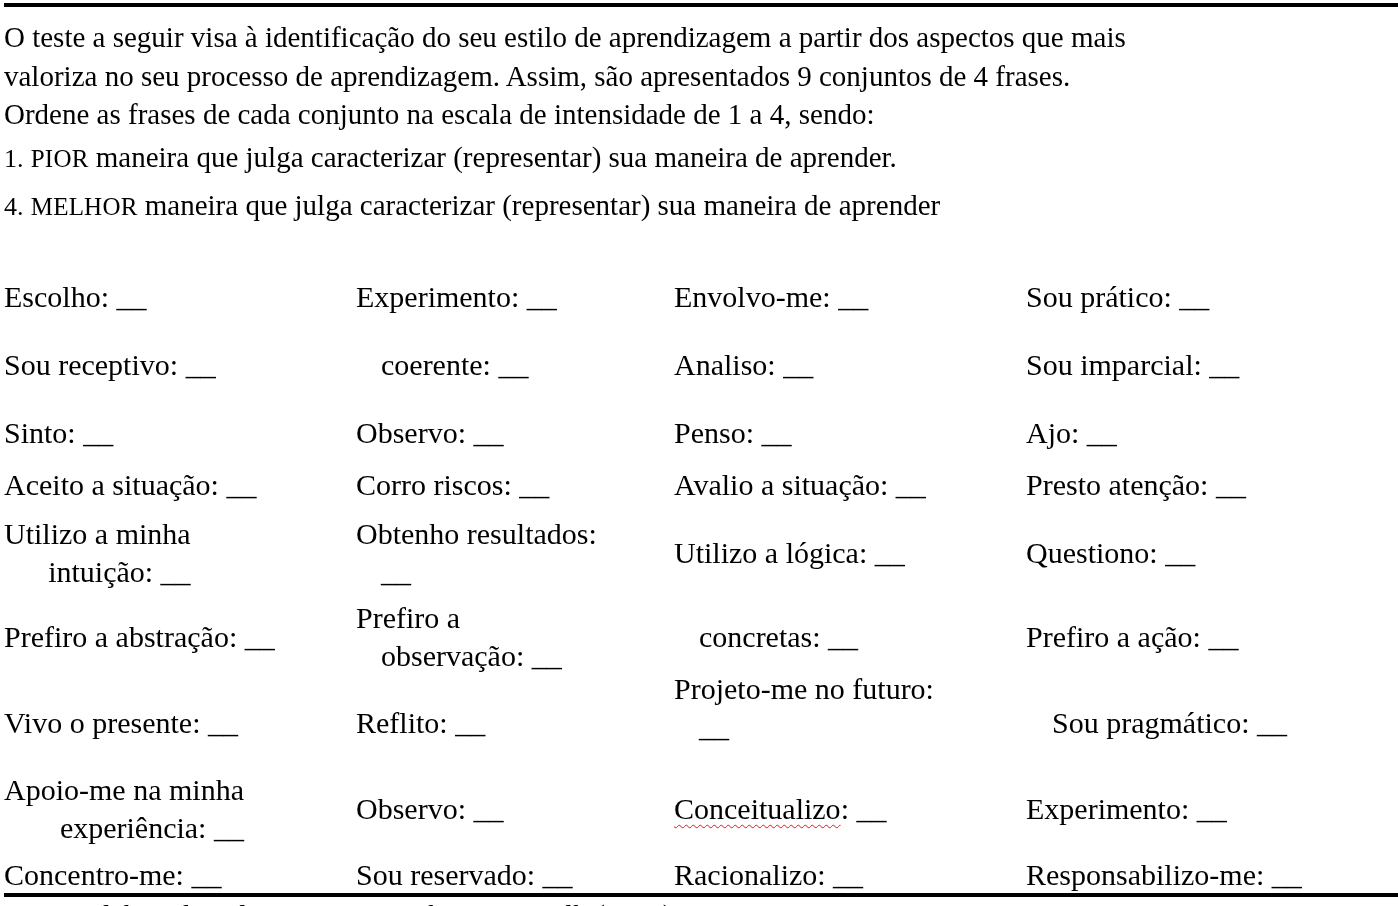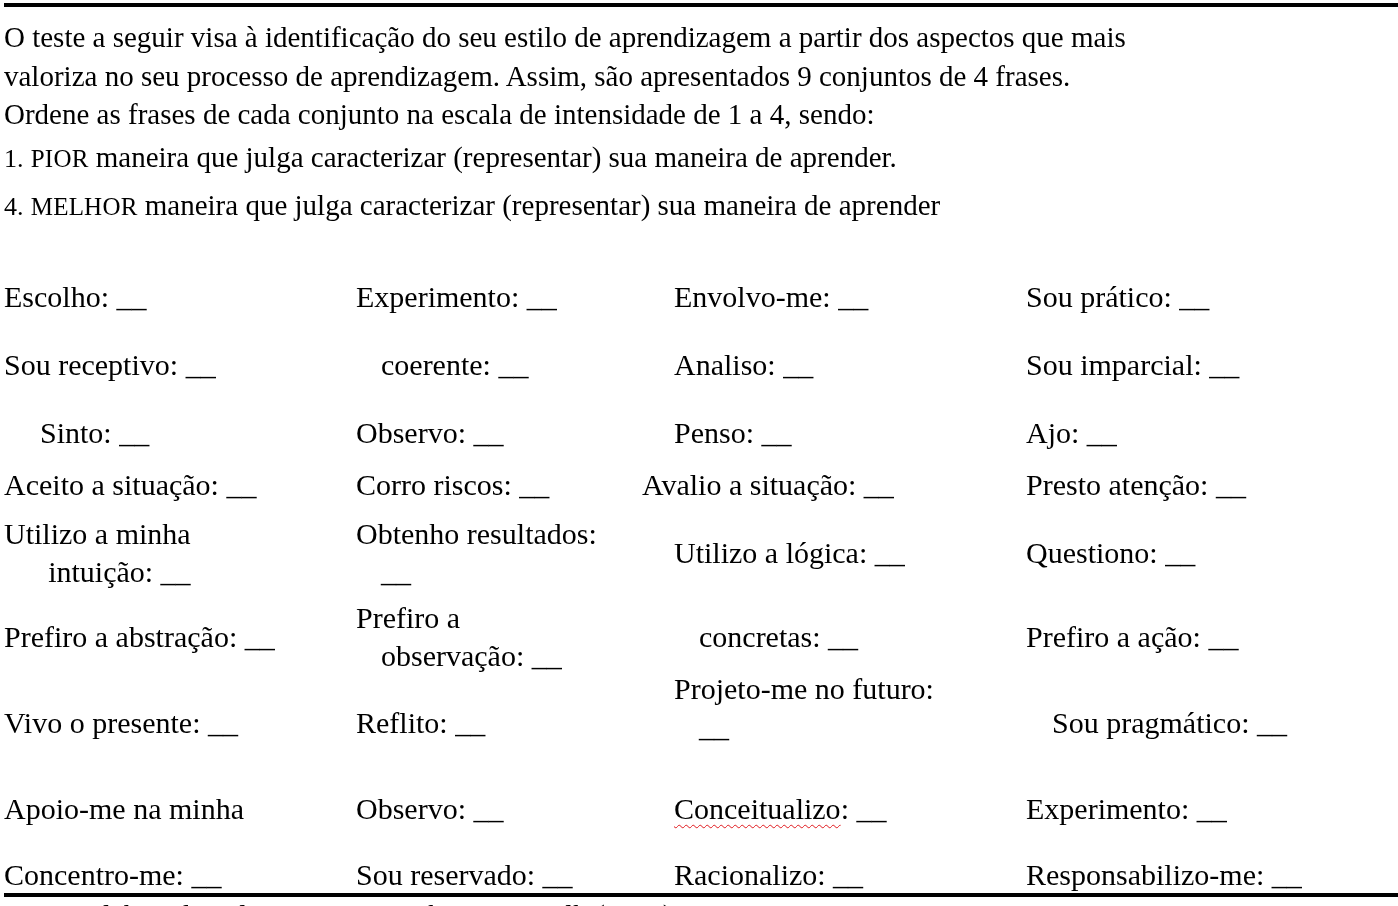--- a/index.html
+++ b/index.html
@@ -74,7 +74,7 @@
       <span class="l1">Sou imparcial: __</span>
     </div>
 
-  <div class="cell" style="left:4px;top:414px;height:38px;margin-left:36px;">
+  <div class="cell" style="left:4px;top:414px;height:38px;">
       <span class="l1">Sinto: __</span>
     </div>
   <div class="cell" style="left:356px;top:414px;height:38px;">

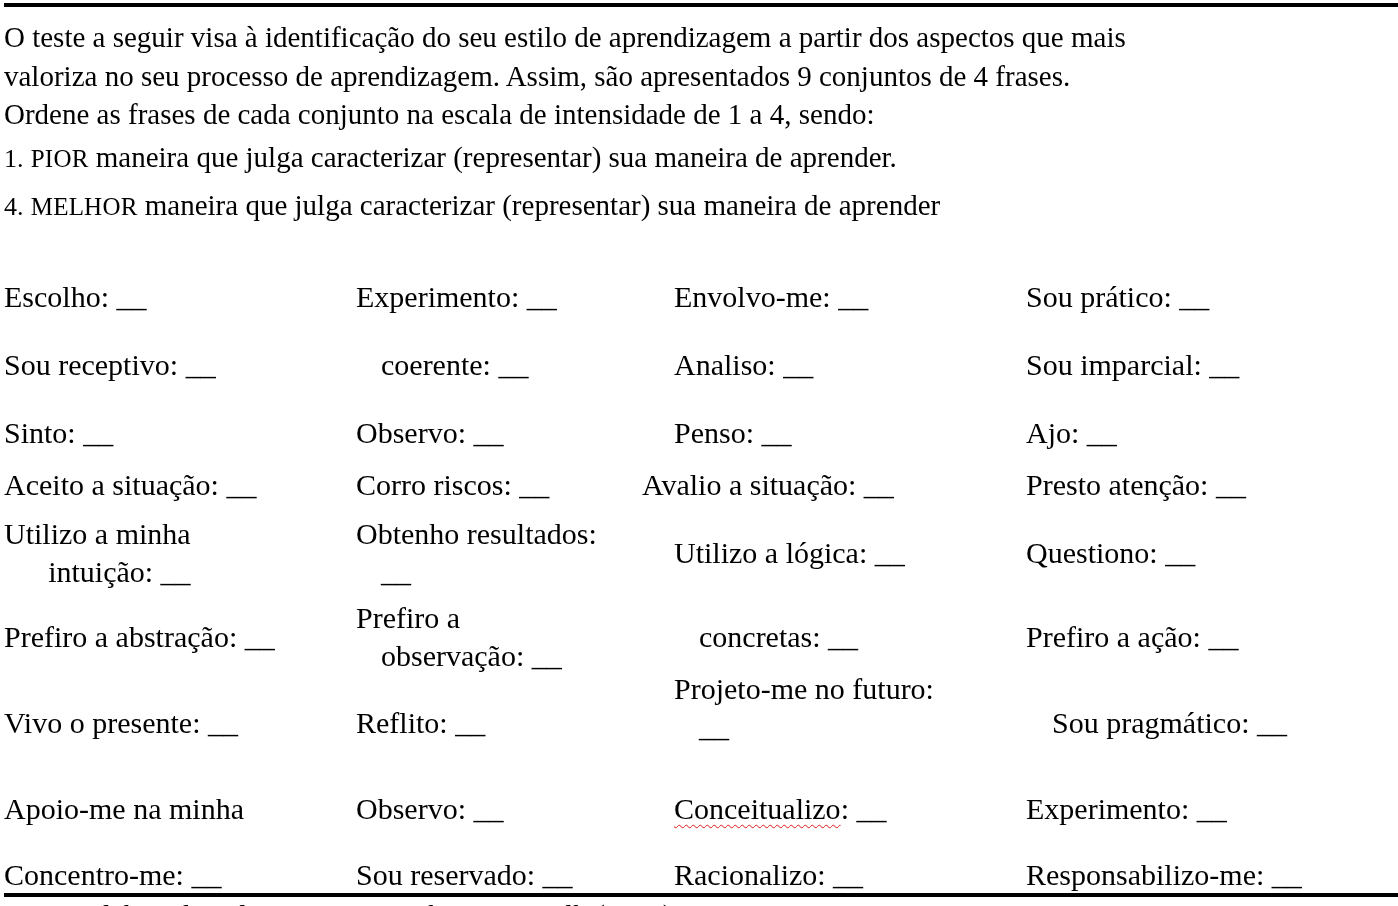--- a/index.html
+++ b/index.html
@@ -93,7 +93,7 @@
   <div class="cell" style="left:356px;top:466px;height:38px;">
       <span class="l1">Corro riscos: __</span>
     </div>
-  <div class="cell" style="left:642px;top:466px;height:38px;">
+  <div class="cell" style="left:674px;top:466px;height:38px;">
       <span class="l1">Avalio a situação: __</span>
     </div>
   <div class="cell" style="left:1026px;top:466px;height:38px;">

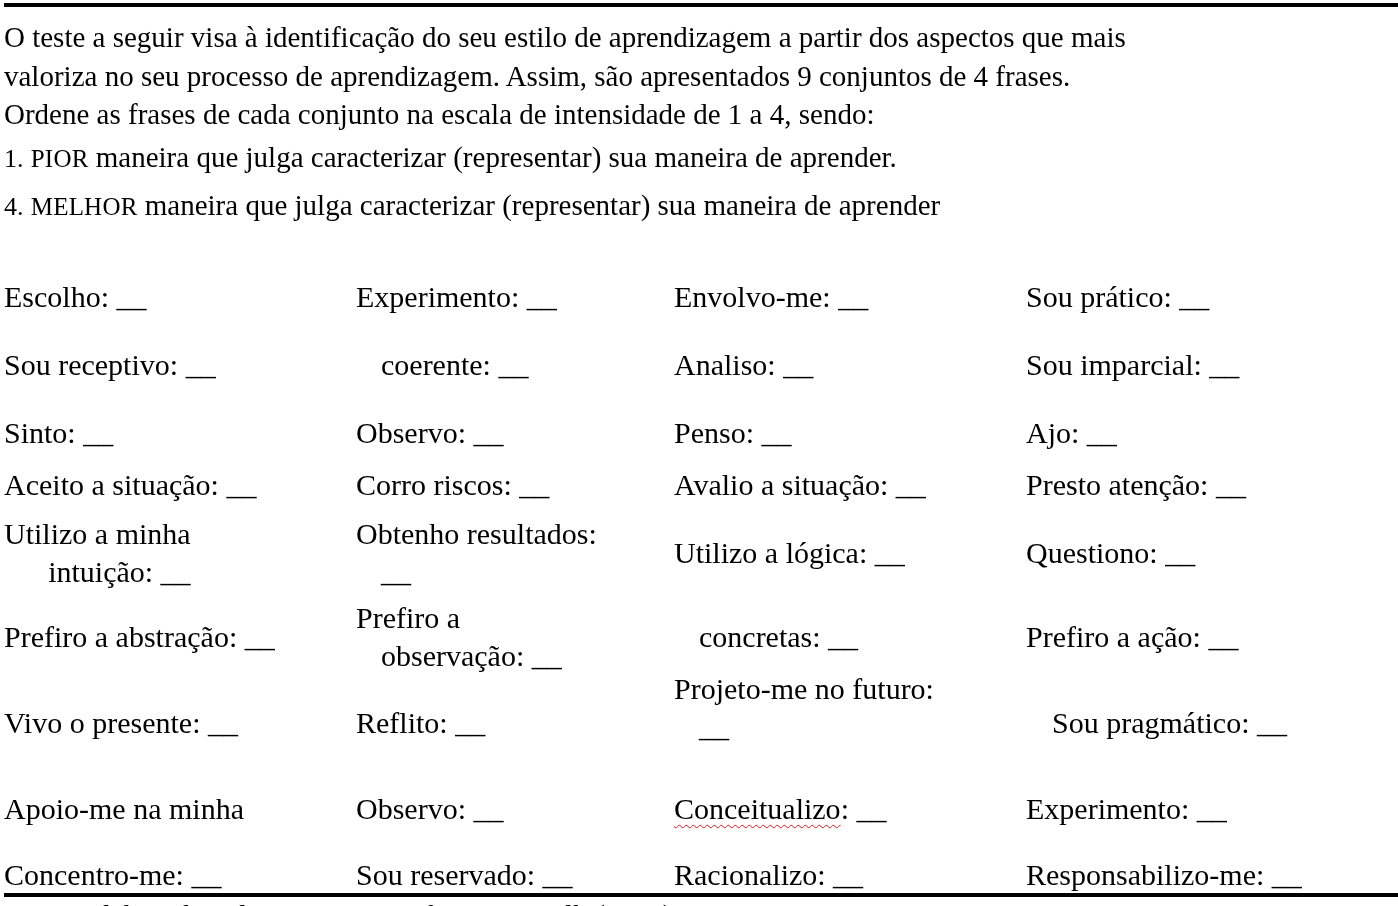--- a/index.html
+++ b/index.html
@@ -145,6 +145,7 @@
 
   <div class="cell" style="left:4px;top:771px;height:76px;align-items:flex-end;">
       <span class="l1">Apoio-me na minha</span>
+      <span class="l2">experiência: __</span>
     </div>
   <div class="cell" style="left:356px;top:771px;height:76px;">
       <span class="l1">Observo: __</span>

